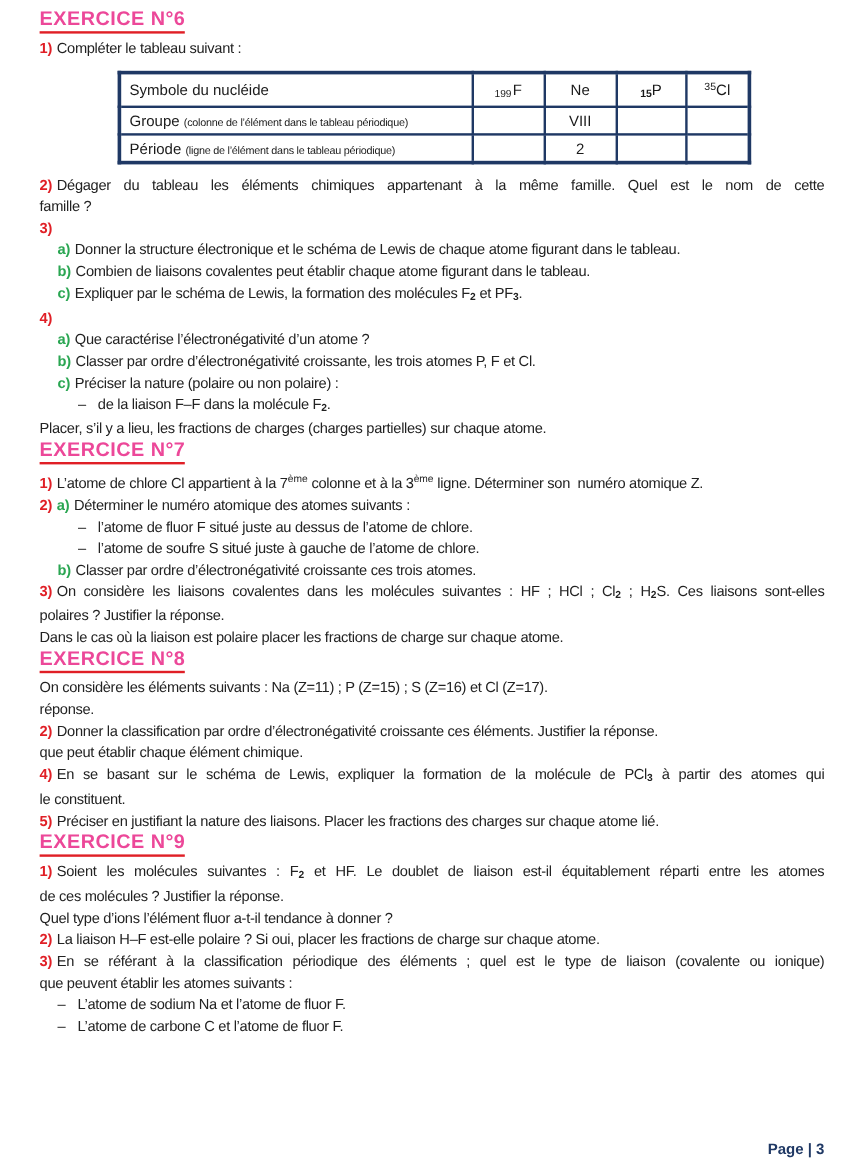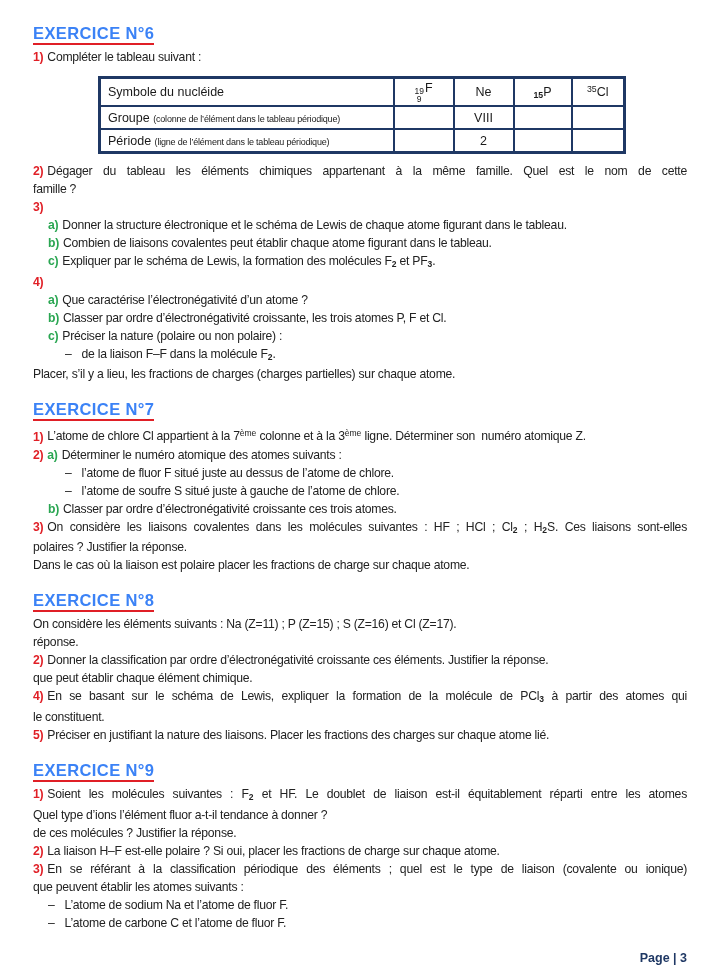--- a/index.html
+++ b/index.html
@@ -14,9 +14,9 @@
   #content{padding:7px 33px 0 33px;}
   section{margin:0;}
   h2{
-    margin:18px 0 3px 0;
+    margin:1px 0 3px 0;
     font-size:16.5px;line-height:17px;
-    color:#3b82f6;font-weight:bold;letter-spacing:0.4px;
+    color:#ec4899;font-weight:bold;letter-spacing:0.4px;
   }
   h2 .h-underline{display:inline-block;border-bottom:2.5px solid #e01f26;padding-bottom:1px;}
   p.line{

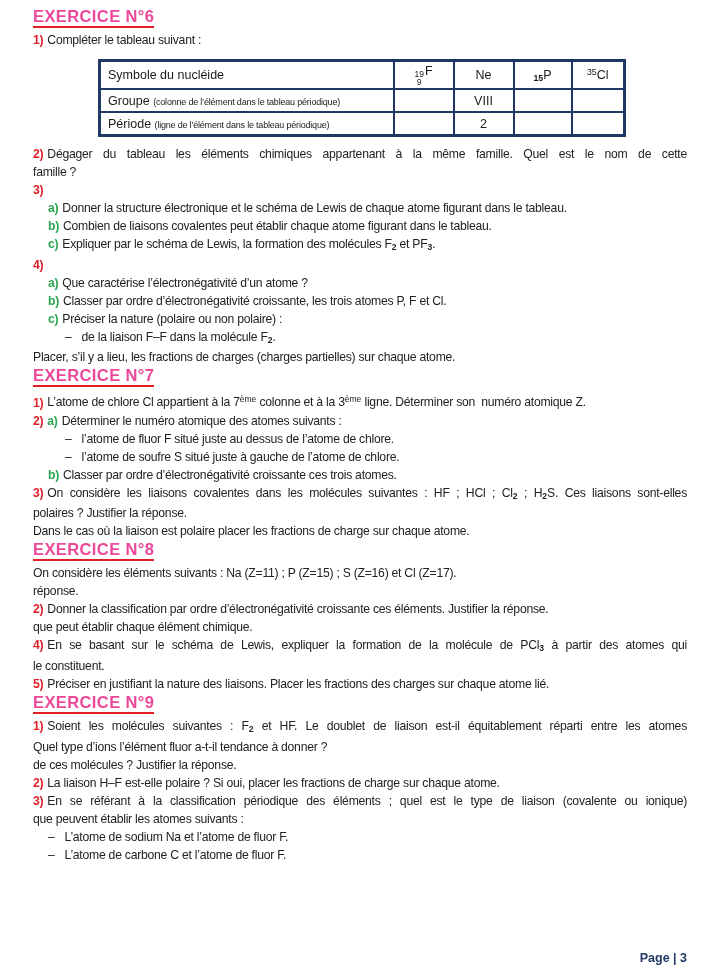--- a/index.html
+++ b/index.html
@@ -53,7 +53,7 @@
   .nuclide-table td.data{text-align:center;}
   .nuclide-table .small{font-size:9px;letter-spacing:-0.2px;}
   .stack{
-    display:inline-flex;flex-direction:column;align-items:center;
+    display:inline-flex;flex-direction:row;align-items:center;
     font-size:8.5px;line-height:8px;vertical-align:-2px;margin-right:1px;
   }
   .footer{

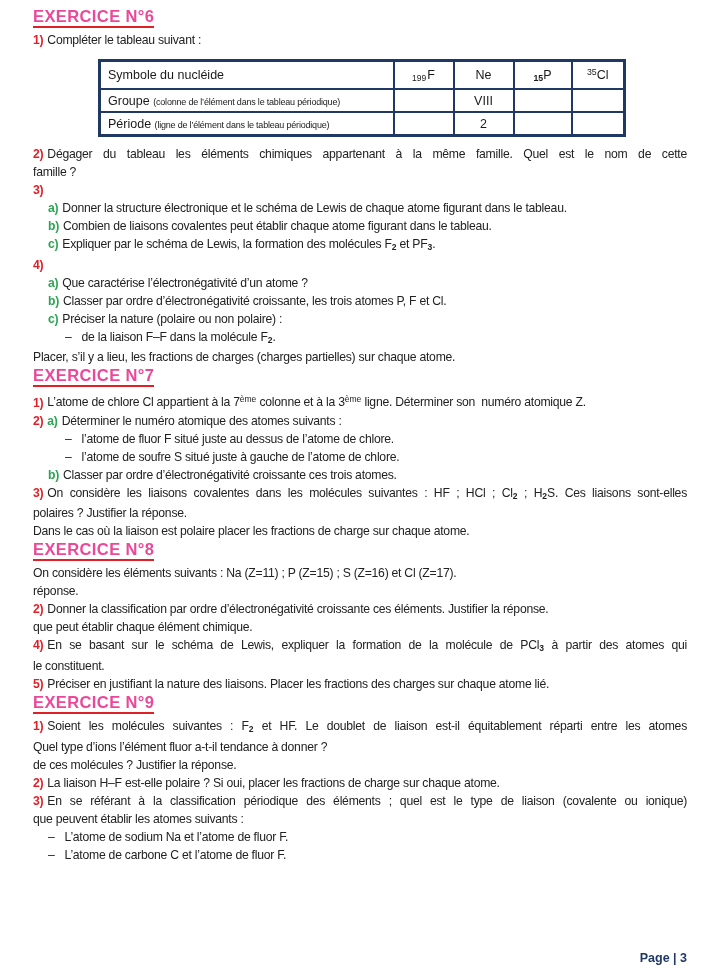--- a/index.html
+++ b/index.html
@@ -143,8 +143,8 @@
       <section>
         <h2><span class="h-underline">EXERCICE N°9</span></h2>
         <p class="line ind0 stretch"><span class="marker red">1)</span>Soient les molécules suivantes : F<sub>2</sub> et HF. Le doublet de liaison est-il équitablement réparti entre les atomes</p>
+        <p class="line ind0">de ces molécules ? Justifier la réponse.</p>
         <p class="line ind0">Quel type d’ions l’élément fluor a-t-il tendance à donner ?</p>
-        <p class="line ind0">de ces molécules ? Justifier la réponse.</p>
         <p class="line ind0"><span class="marker red">2)</span>La liaison H–F est-elle polaire ? Si oui, placer les fractions de charge sur chaque atome.</p>
         <p class="line ind0 stretch"><span class="marker red">3)</span>En se référant à la classification périodique des éléments ; quel est le type de liaison (covalente ou ionique)</p>
         <p class="line ind0">que peuvent établir les atomes suivants :</p>

